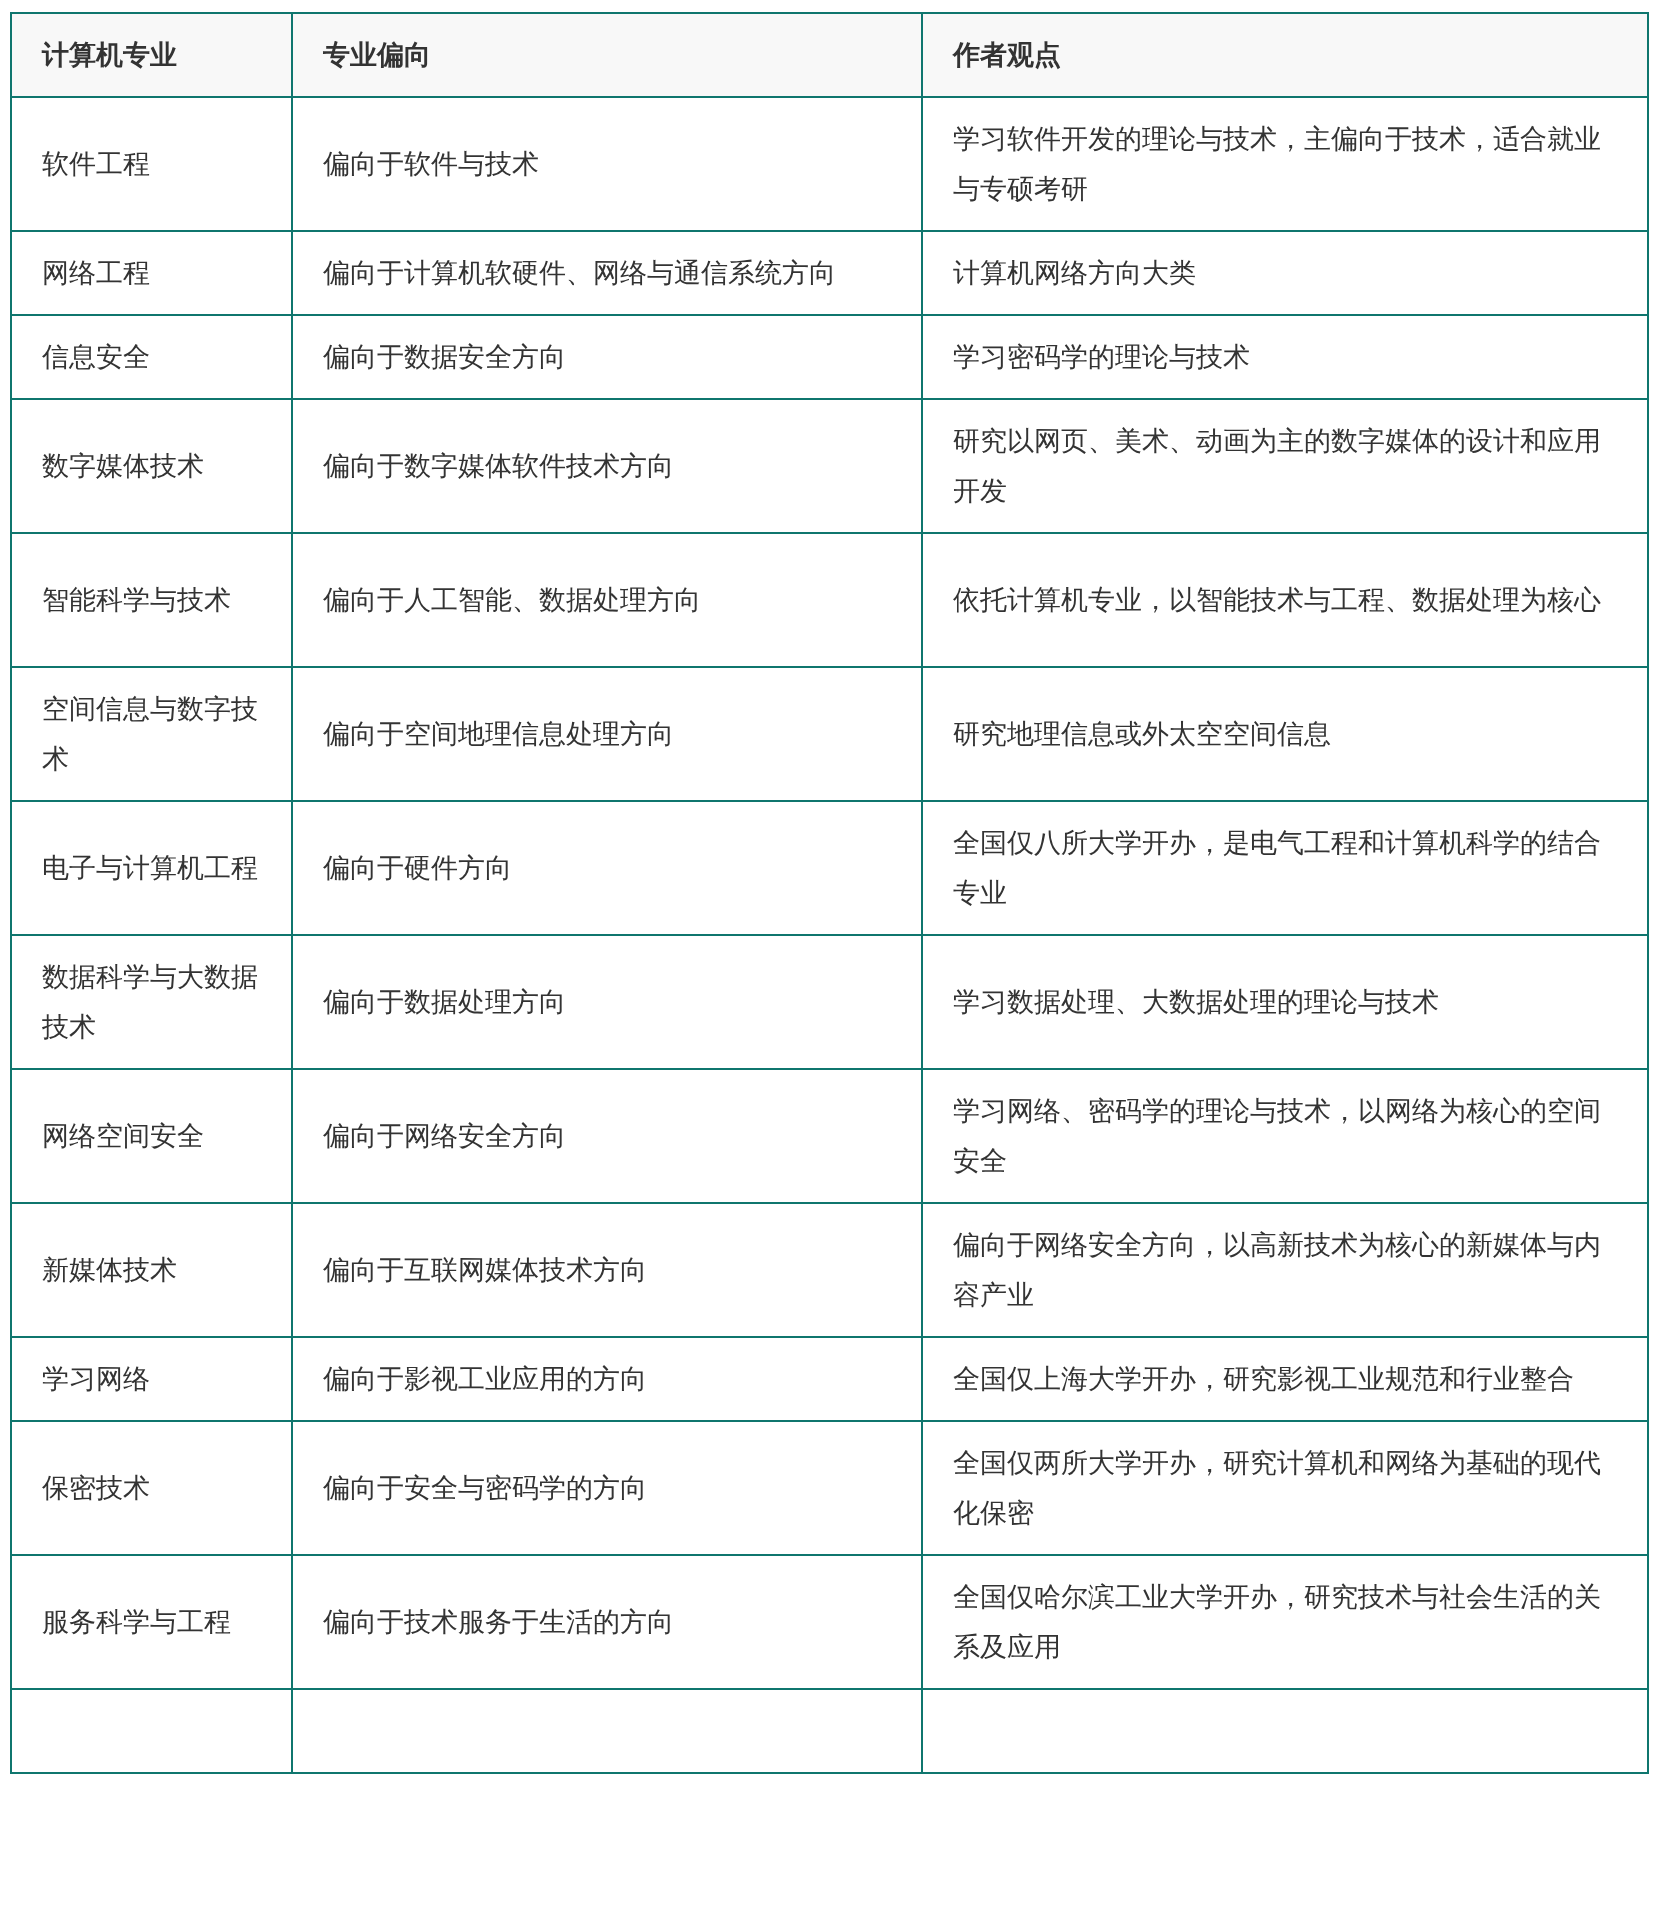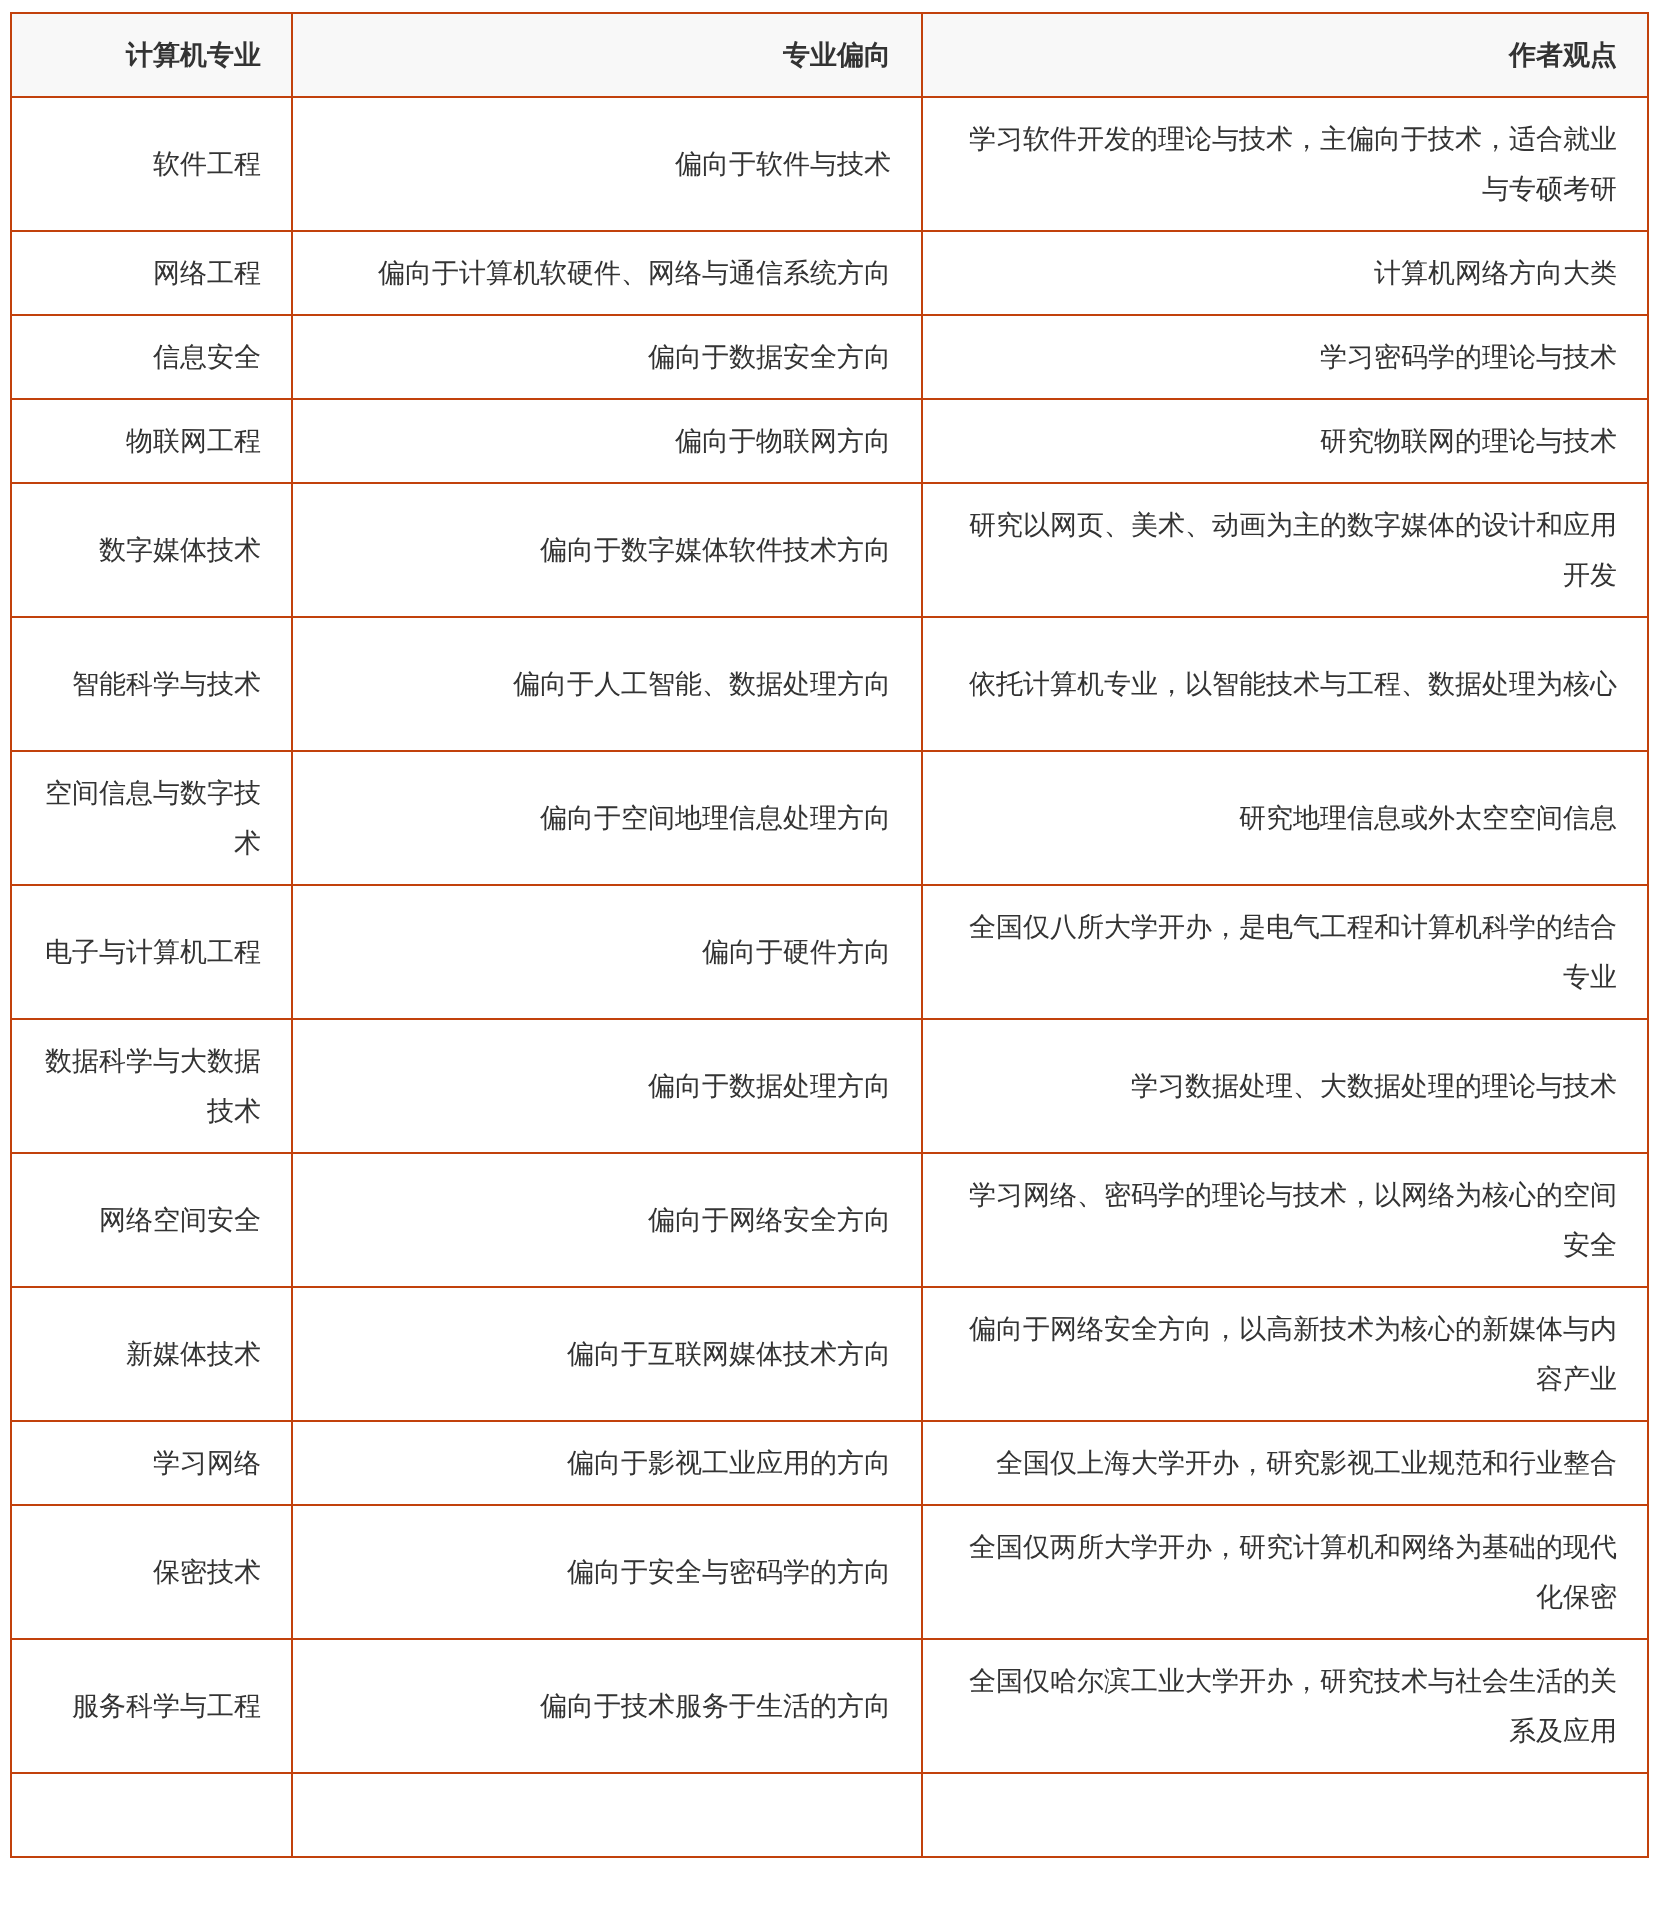--- a/index.html
+++ b/index.html
@@ -28,8 +28,8 @@
     }
     table.majors th,
     table.majors td {
-      border: 2px solid #c2410c;
-      text-align: right;
+      border: 2px solid #0f766e;
+      text-align: left;
       vertical-align: middle;
       font-size: 27px;
       line-height: 50px;

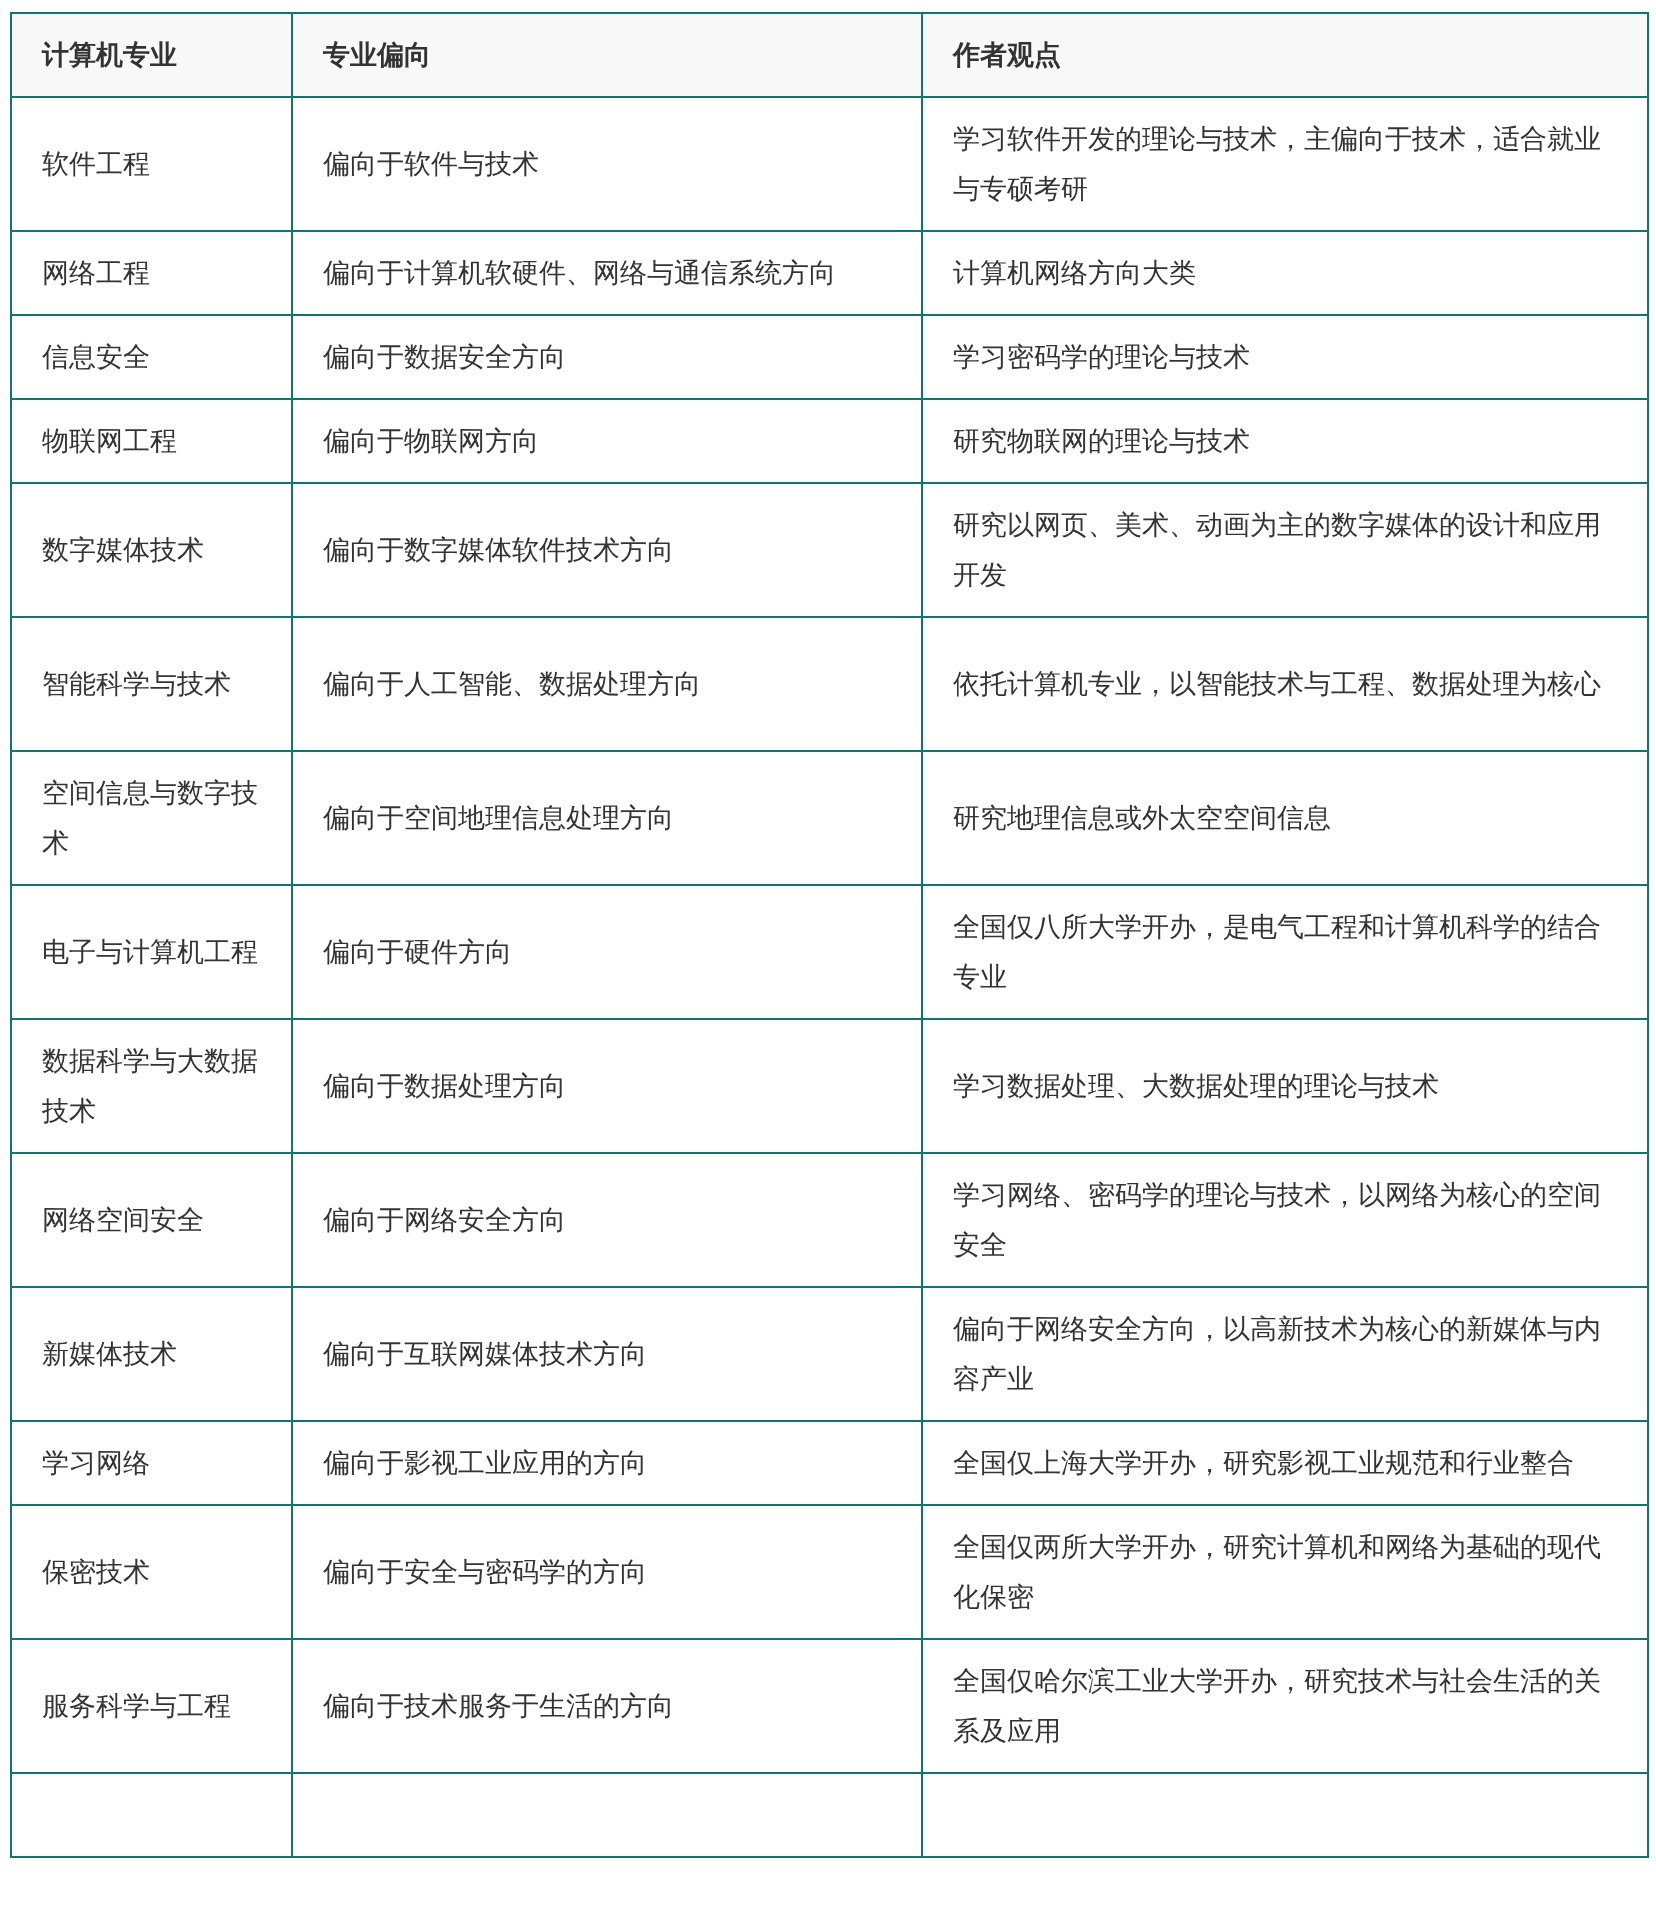--- a/index.html
+++ b/index.html
@@ -88,11 +88,6 @@
         <td>偏向于数据安全方向</td>
         <td>学习密码学的理论与技术</td>
       </tr>
-      <tr class="h1">
-        <td>物联网工程</td>
-        <td>偏向于物联网方向</td>
-        <td>研究物联网的理论与技术</td>
-      </tr>
       <tr class="h2">
         <td>数字媒体技术</td>
         <td>偏向于数字媒体软件技术方向</td>

